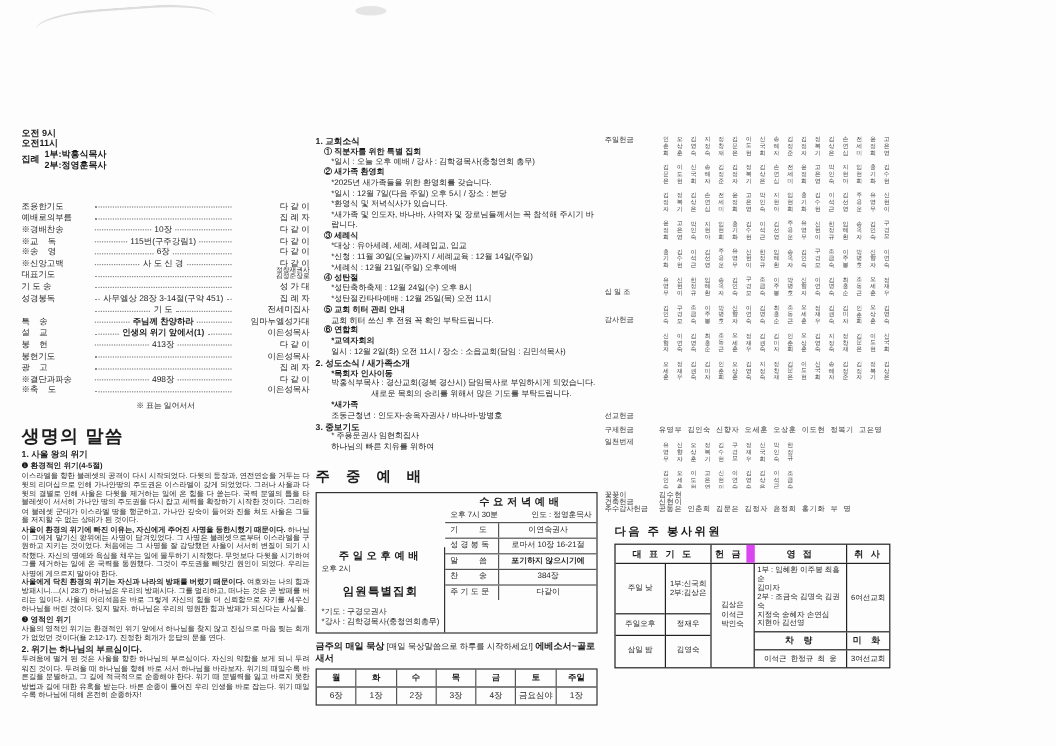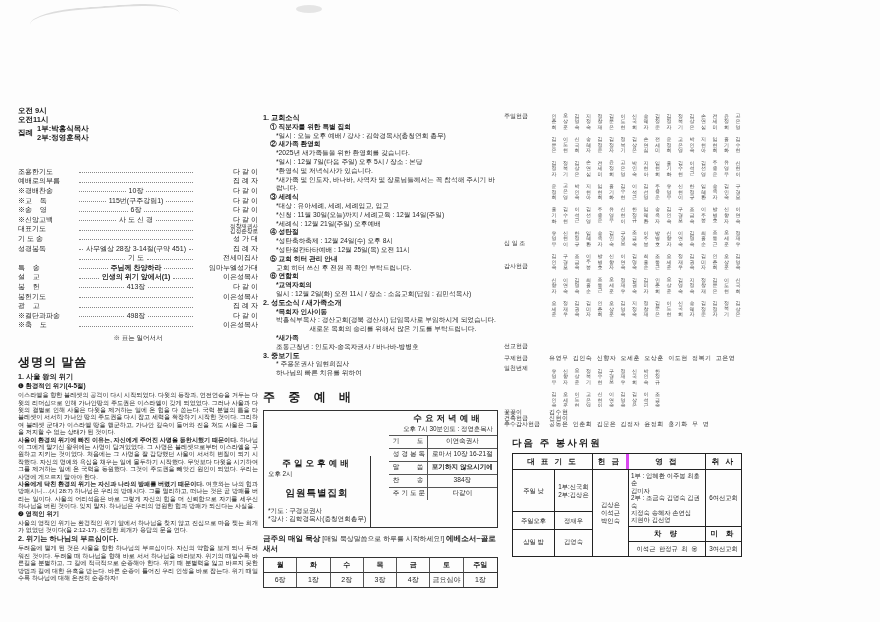--- a/index.html
+++ b/index.html
@@ -33,7 +33,7 @@
   .o-note { text-align:center; font-size:6.5px; margin-top:4px; }
 
   .sermon { margin-top:11px; }
-  .sermon-title { font-size:12px; font-weight:bold; letter-spacing:1px; }
+  .sermon-title { font-size:15px; font-weight:bold; letter-spacing:1px; }
   .s-h1 { font-size:7.2px; font-weight:bold; margin-top:1px; }
   .s-h2 { font-size:6.4px; font-weight:bold; }
   .s-p { font-size:6.1px; line-height:7.4px; text-align:justify; }

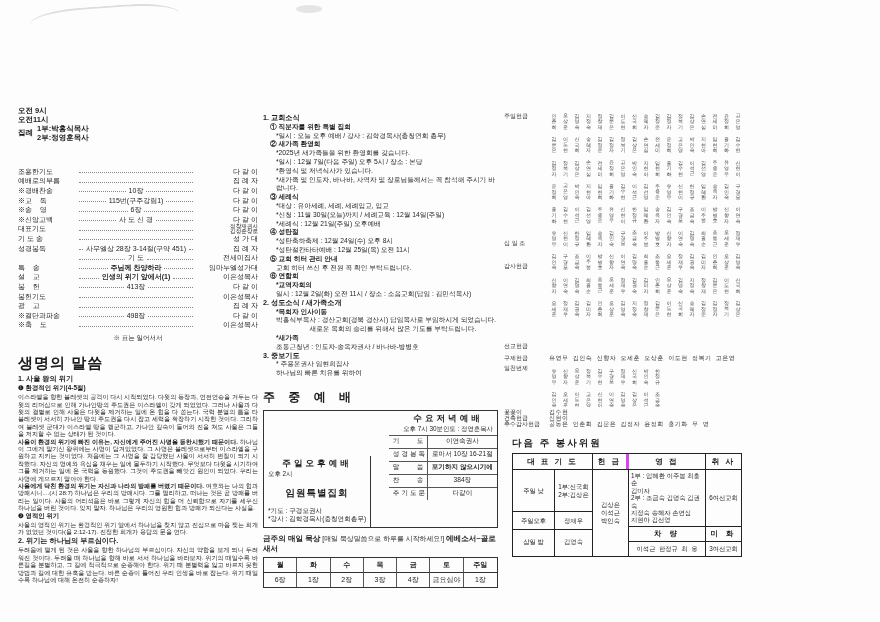--- a/index.html
+++ b/index.html
@@ -54,7 +54,7 @@
   .mw-time { font-size:6.4px; }
   .mw-event { text-align:center; font-weight:bold; font-size:9.5px; letter-spacing:1px; margin:8px 0 7px; }
   .mw-lines div { line-height:8.4px; }
-  .mw-right { flex:1; display:flex; flex-direction:column;align-items:flex-end; }
+  .mw-right { flex:1; display:flex; flex-direction:column; }
   .mw-right-top { padding:2px 4px 1px; }
   .mw-time-row { display:flex; justify-content:space-between; font-size:6.4px; }
   .mw-kv { display:flex; border-top:1px solid #555; }

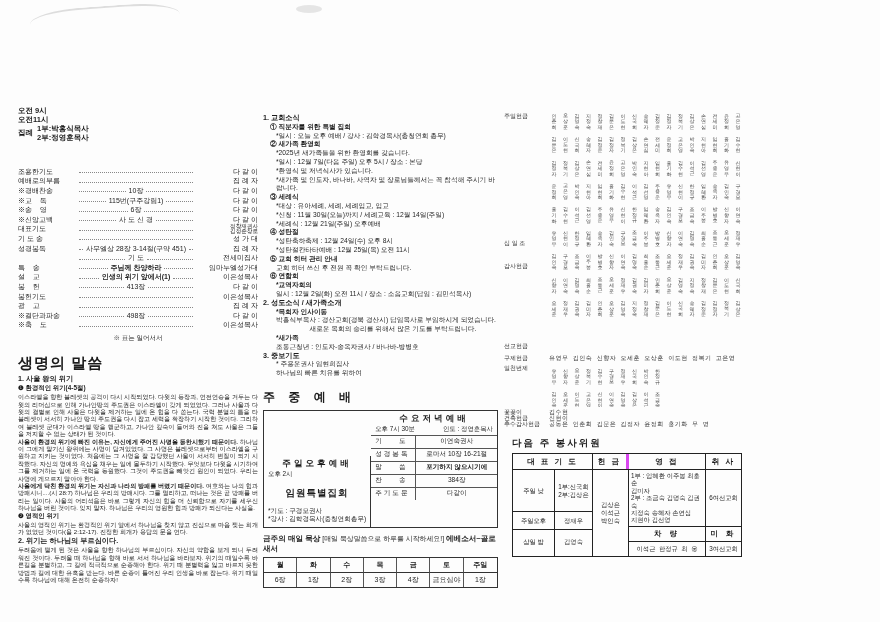--- a/index.html
+++ b/index.html
@@ -84,7 +84,7 @@
   .vol-head { display:flex; border-bottom:1.5px solid #222; font-weight:bold; font-size:7.6px; }
   .vol-head div { padding:2.5px 0; letter-spacing:2px; }
   .vh1 { width:80px; border-right:1px solid #222; }
-  .vh2 { width:36px; border-right:3px solid #d946ef; }
+  .vh2 { width:36px; border-right:7px solid #d946ef; }
   .vh3 { width:77px; border-right:1px solid #222; }
   .vh4 { flex:1; }
   .vol-body { display:flex; }

